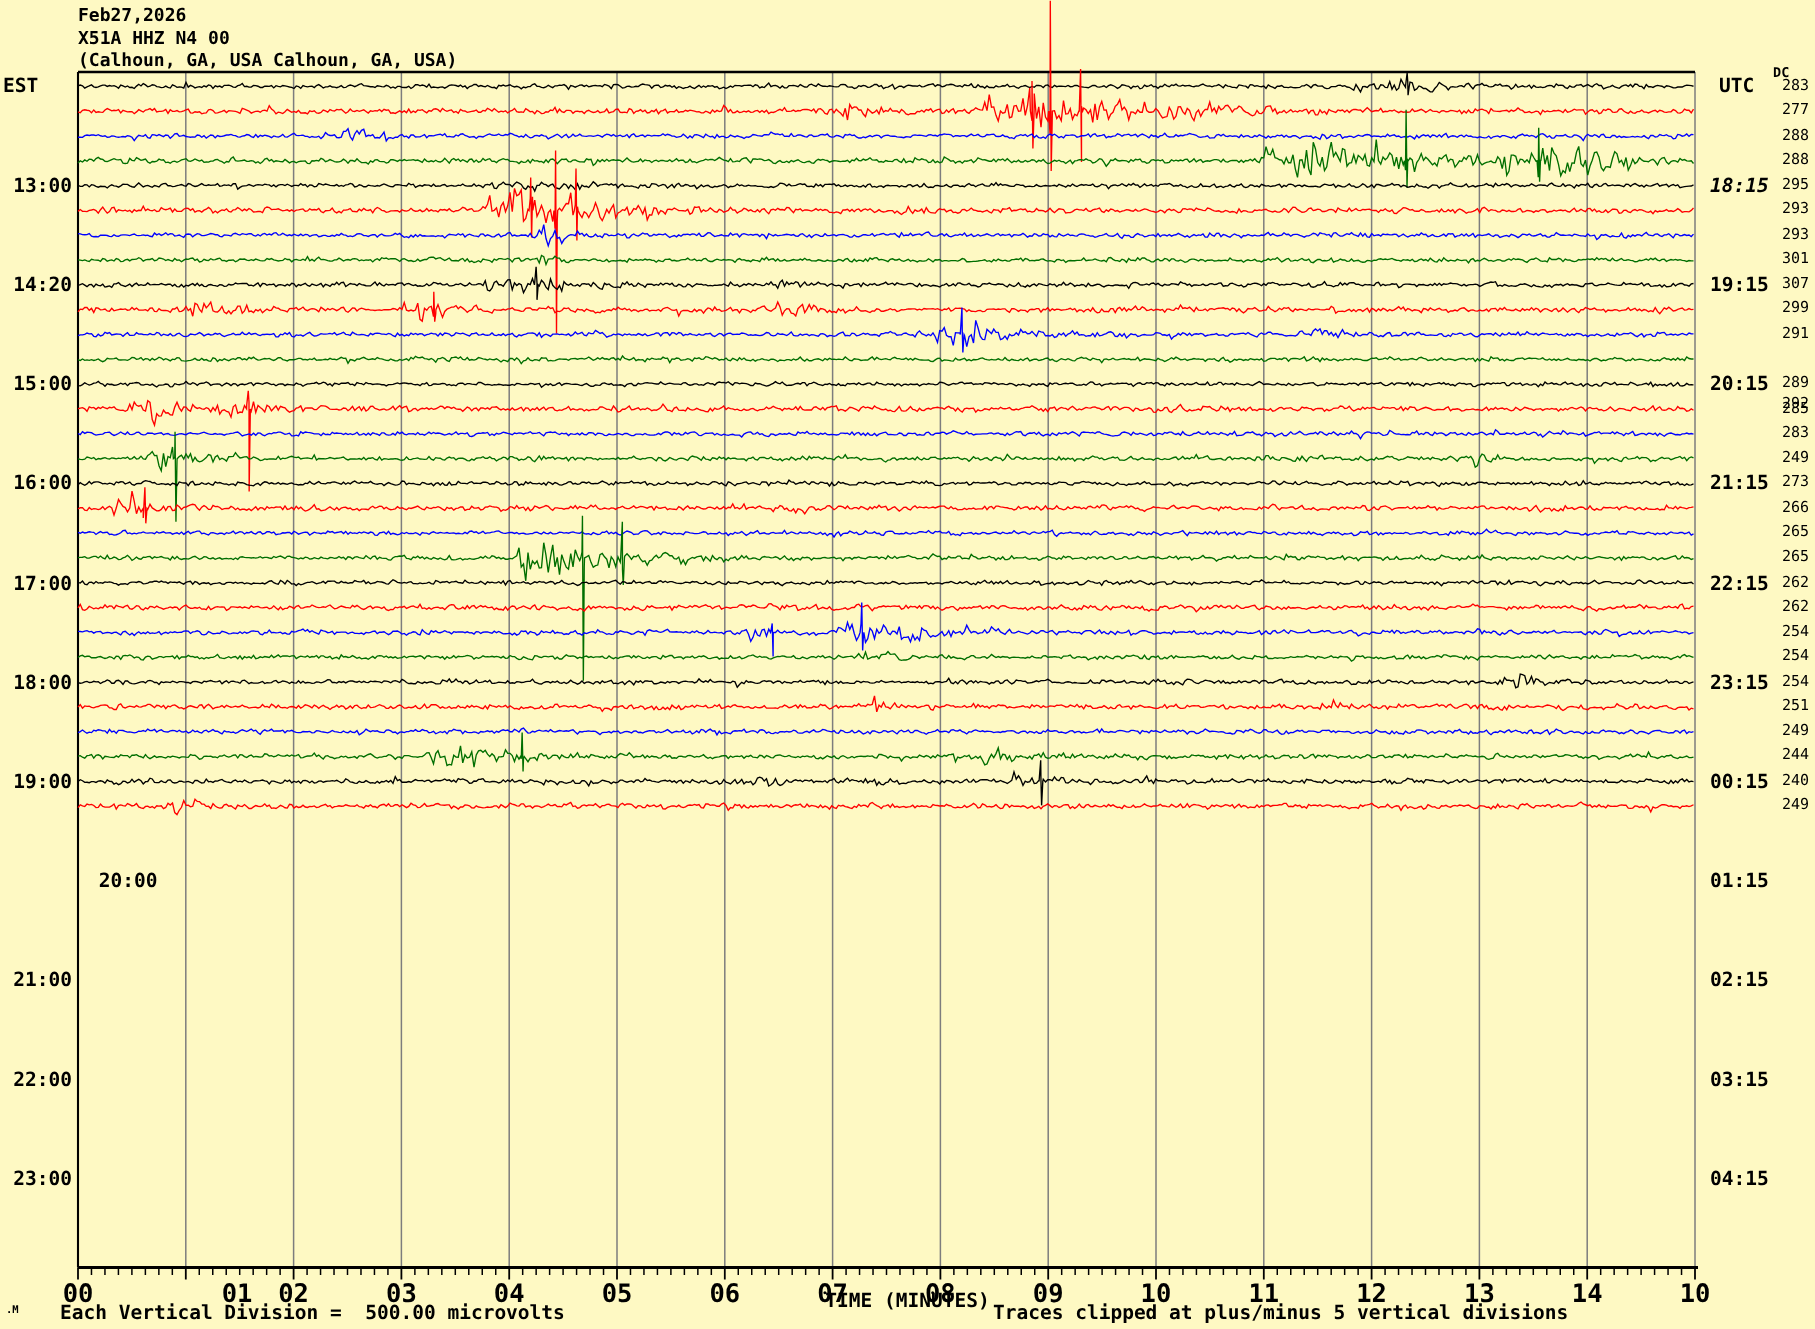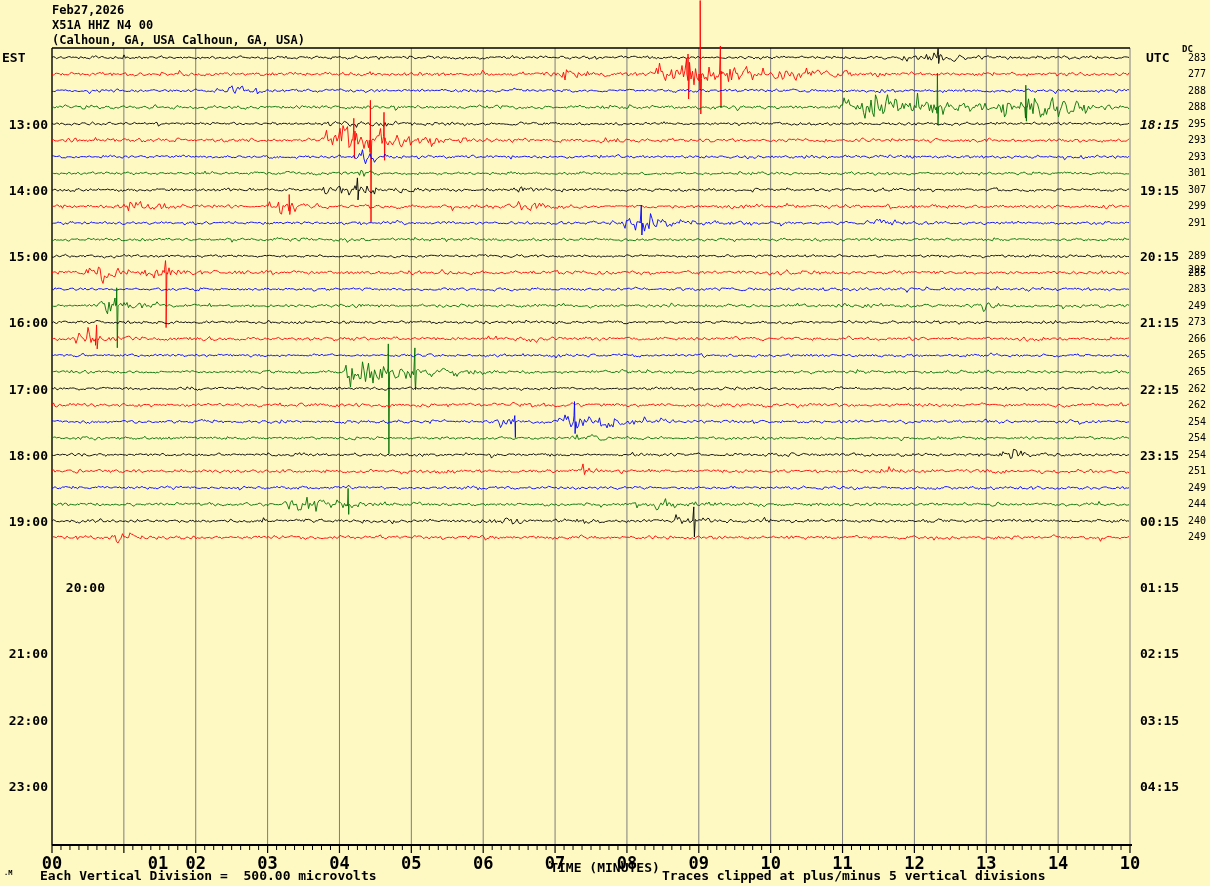--- a/index.html
+++ b/index.html
@@ -203,7 +203,7 @@
 
   <div id="leftcol">
       <div class="tlabel" style="top: 116.7px; right: 1162px;">13:00</div>
-      <div class="tlabel" style="top: 182.9px; right: 1162px;">14:00</div>
+      <div class="tlabel" style="top: 182.9px; right: 1162px;">14:20</div>
       <div class="tlabel" style="top: 249.1px; right: 1162px;">15:00</div>
       <div class="tlabel" style="top: 315.3px; right: 1162px;">16:00</div>
       <div class="tlabel" style="top: 381.5px; right: 1162px;">17:00</div>

